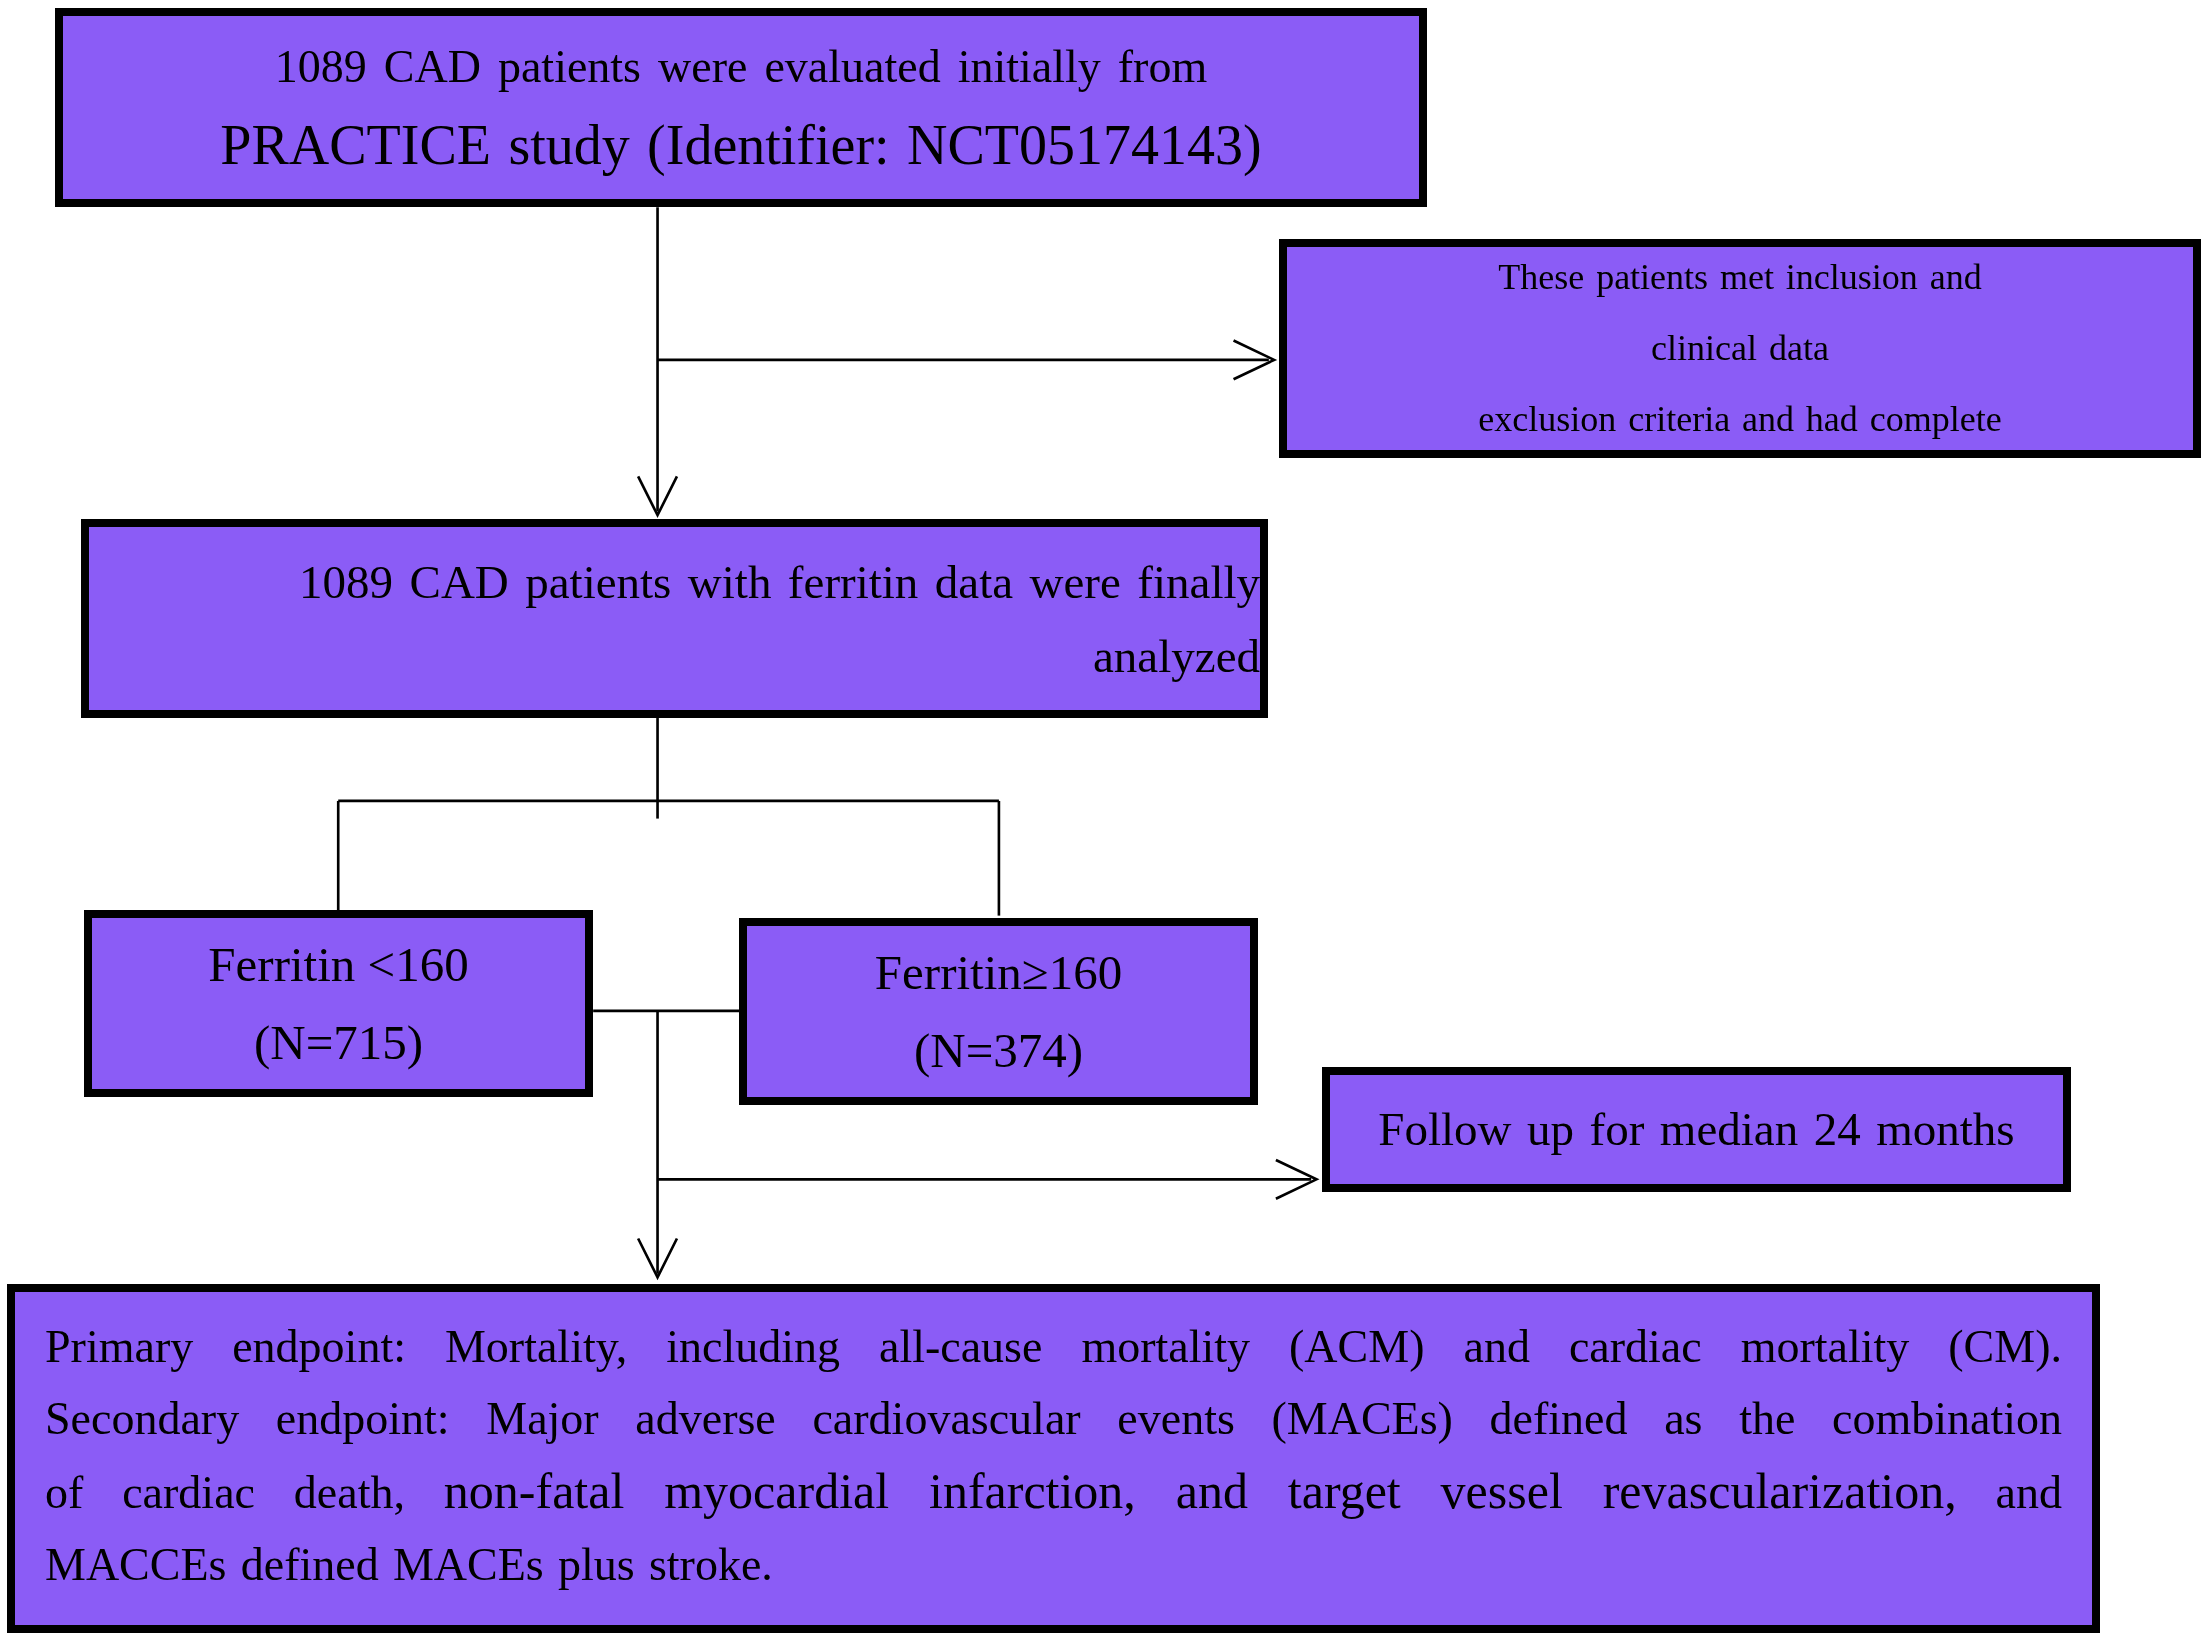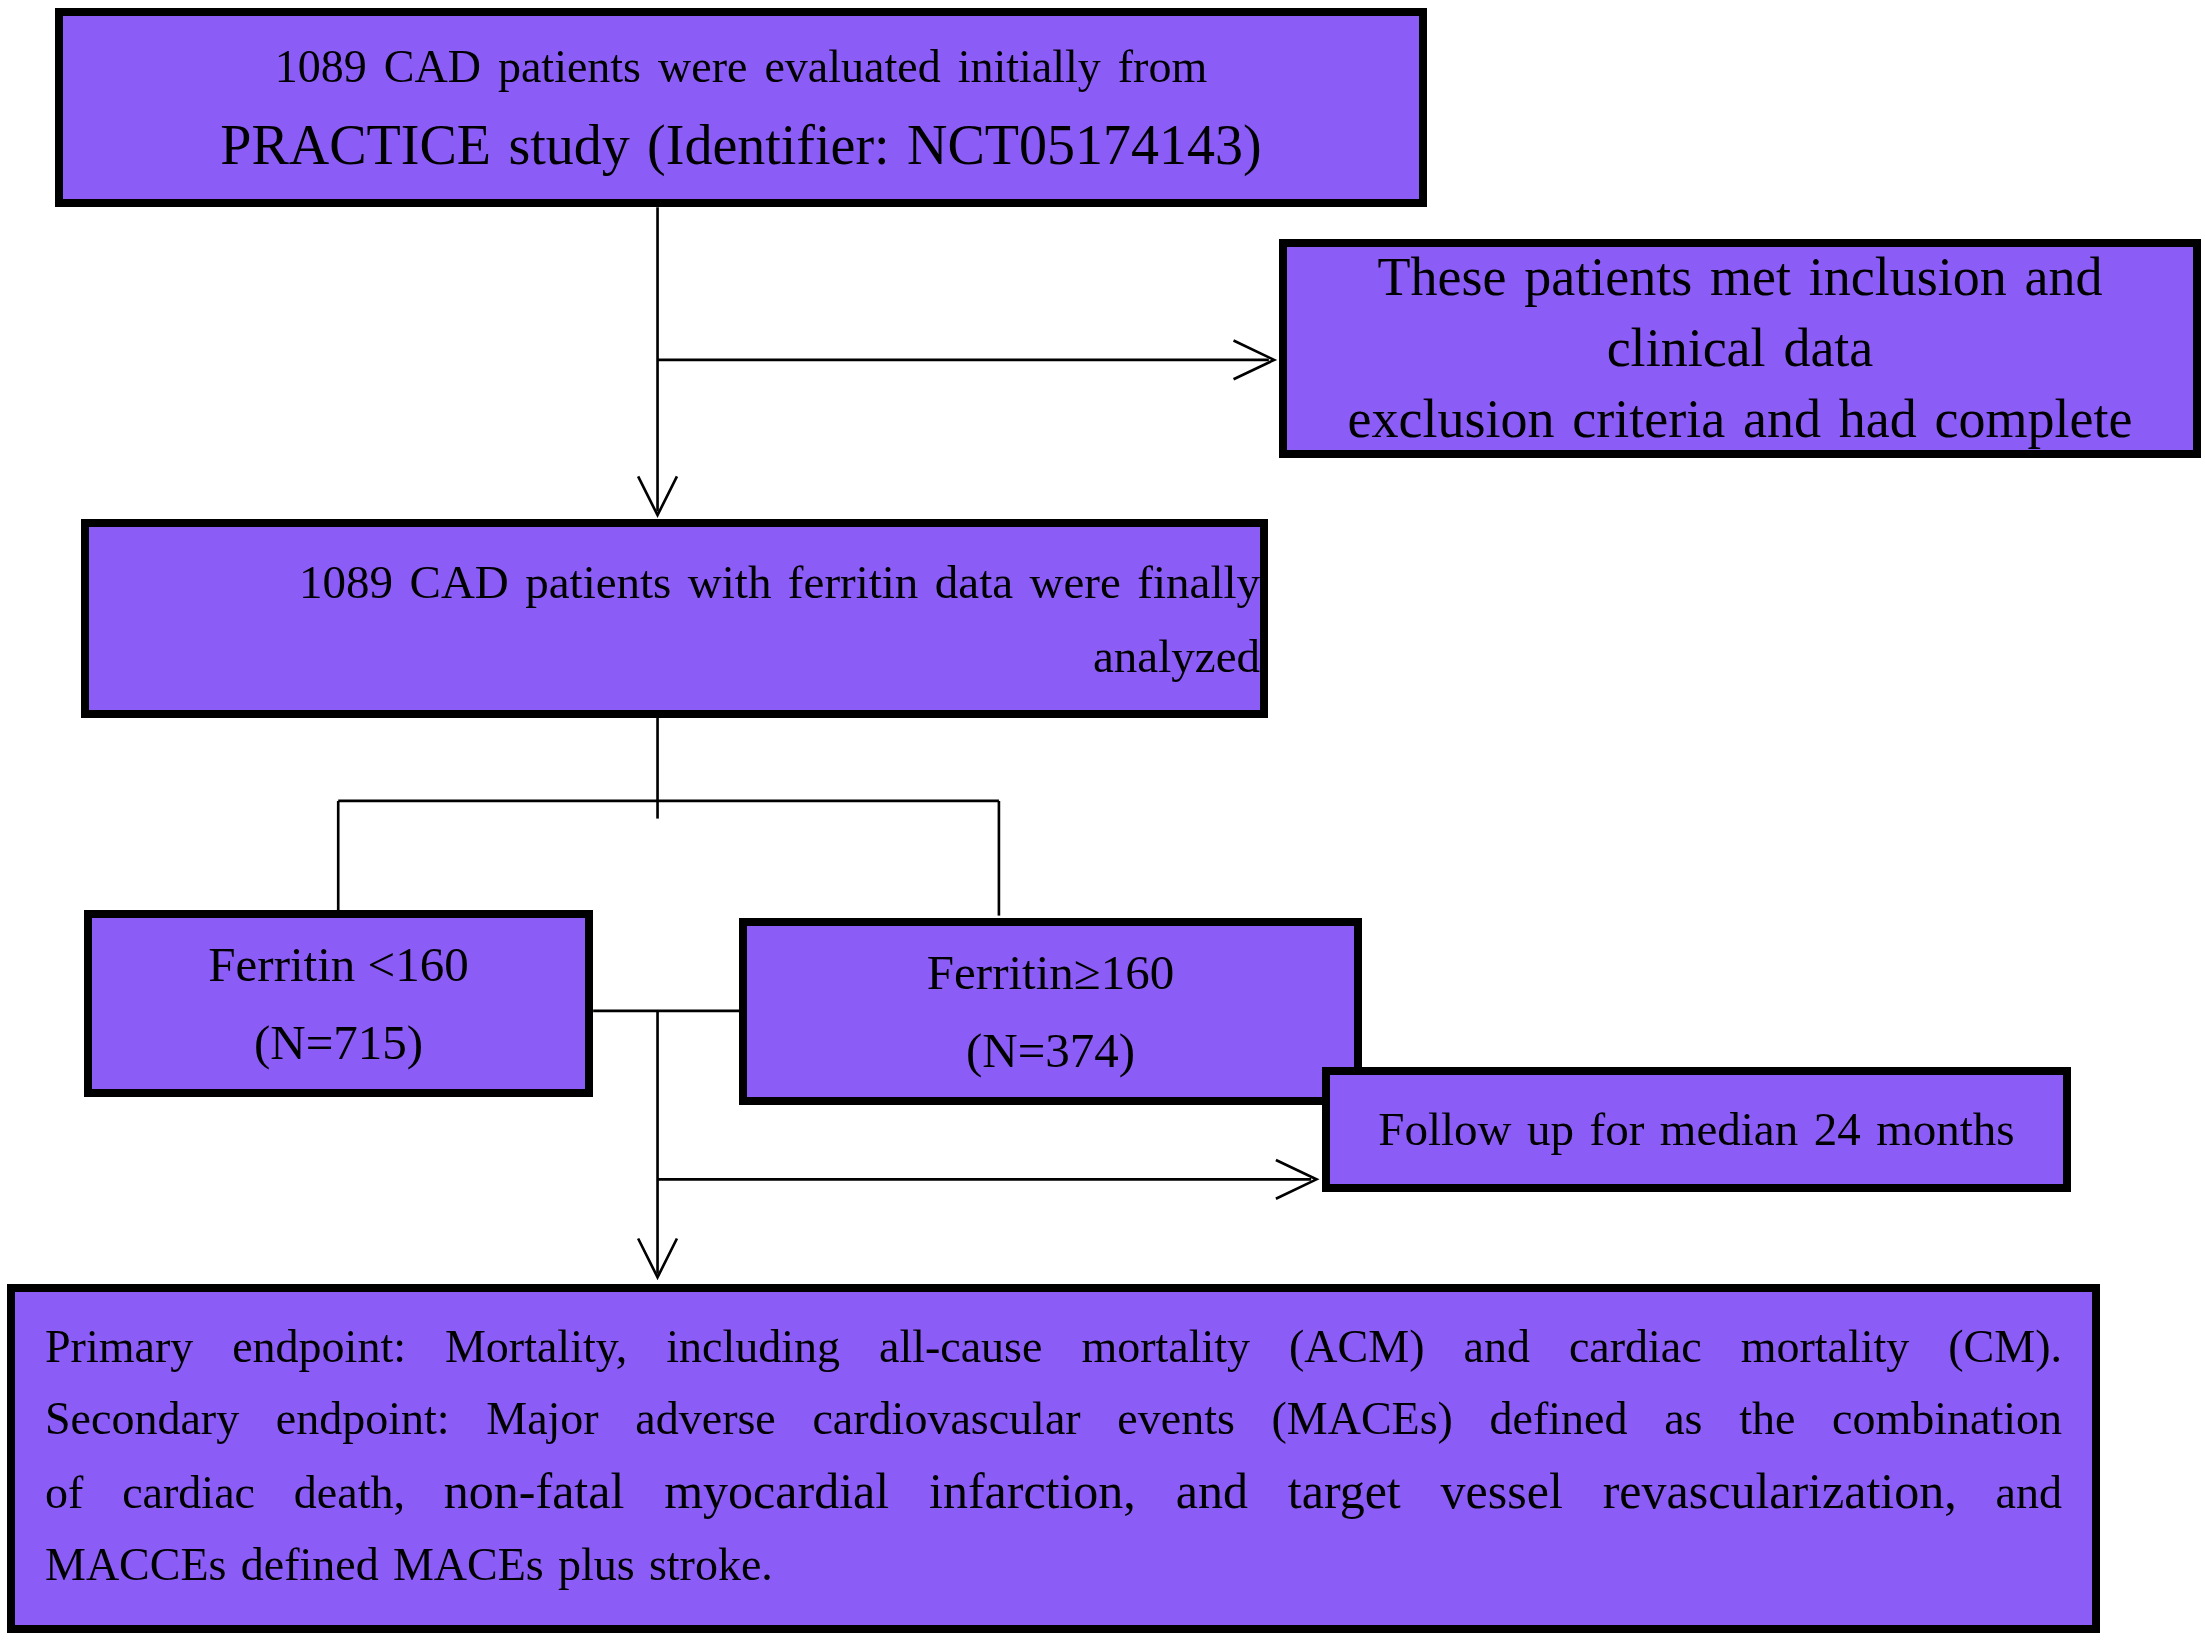--- a/index.html
+++ b/index.html
@@ -34,7 +34,7 @@
   .top-box .l2 { font-size: 56px; line-height: 81px; word-spacing: 0.06em; }
 
   .inclusion-box { left: 1279px; top: 239px; width: 922px; height: 219px; }
-  .inclusion-box .ln { font-size: 54px; line-height: 71px; word-spacing: 0.08em; }
+  .inclusion-box .ln { font-size: 36px; line-height: 71px; word-spacing: 0.08em; }
 
   .analyzed-box { left: 81px; top: 519px; width: 1187px; height: 199px; align-items: flex-end; }
   .analyzed-box .ln { font-size: 47px; line-height: 74px; word-spacing: 0.10em; }

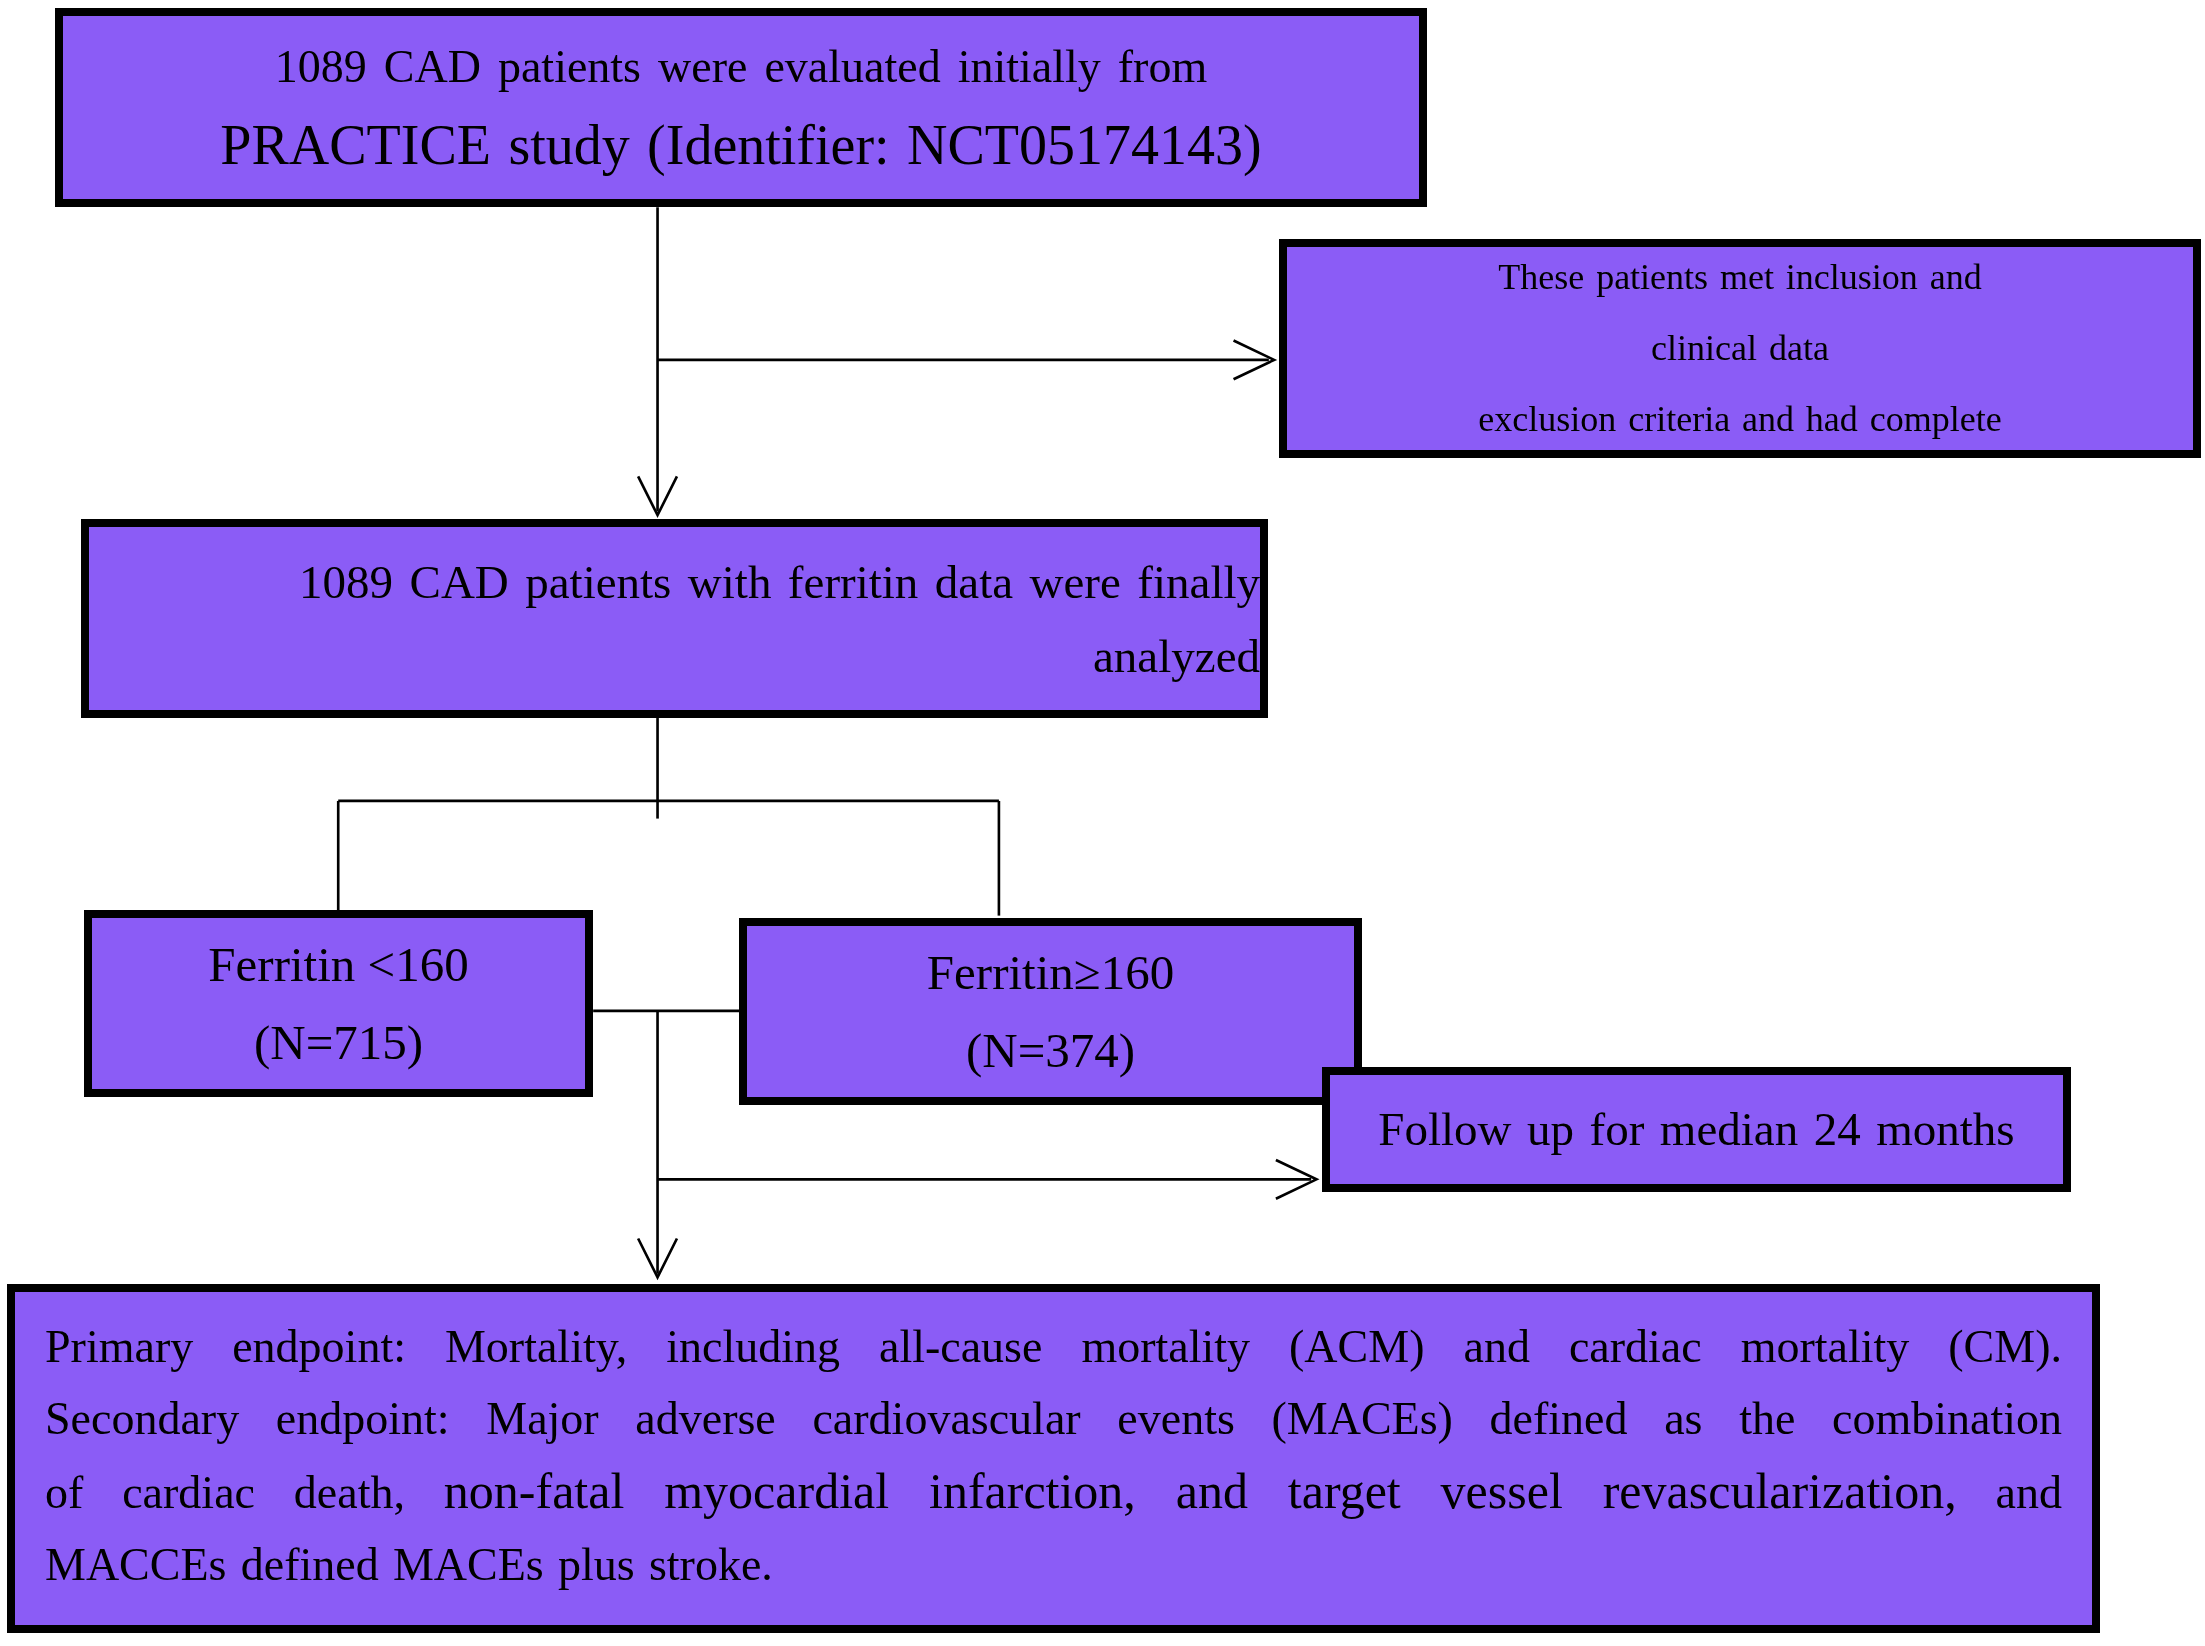--- a/index.html
+++ b/index.html
@@ -40,7 +40,7 @@
   .analyzed-box .ln { font-size: 47px; line-height: 74px; word-spacing: 0.10em; }
 
   .low-box  { left: 84px;  top: 910px; width: 509px; height: 187px; }
-  .high-box { left: 739px; top: 918px; width: 623px; height: 187px; }
+  .high-box { left: 739px; top: 918px; width: 519px; height: 187px; }
   .branch-ln { font-size: 49px; line-height: 78px; }
 
   .follow-box { left: 1322px; top: 1067px; width: 749px; height: 125px; }

